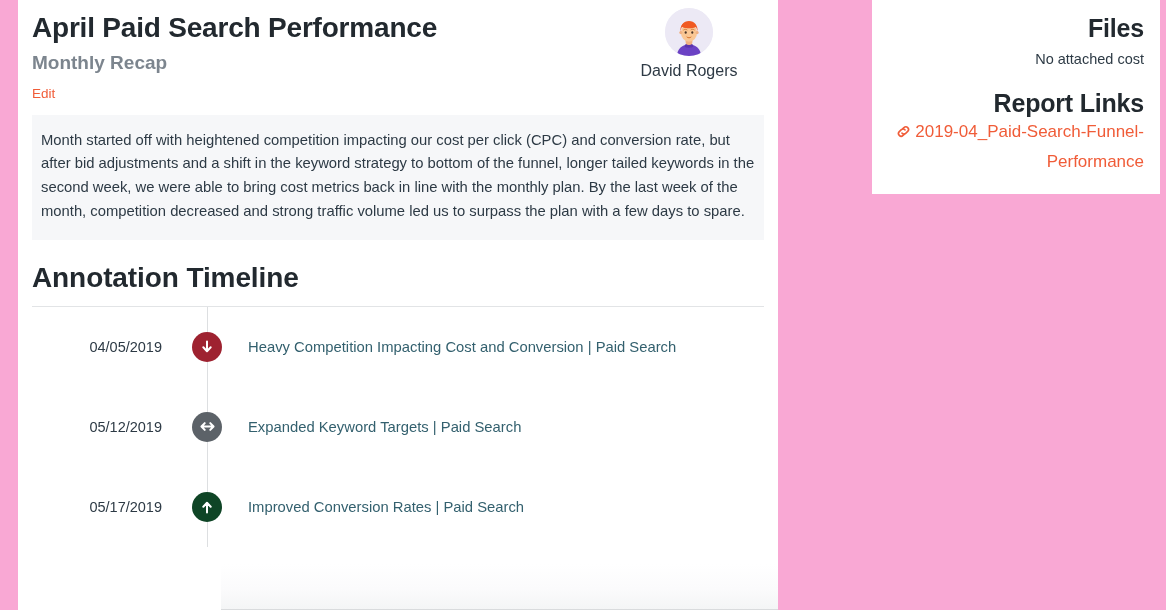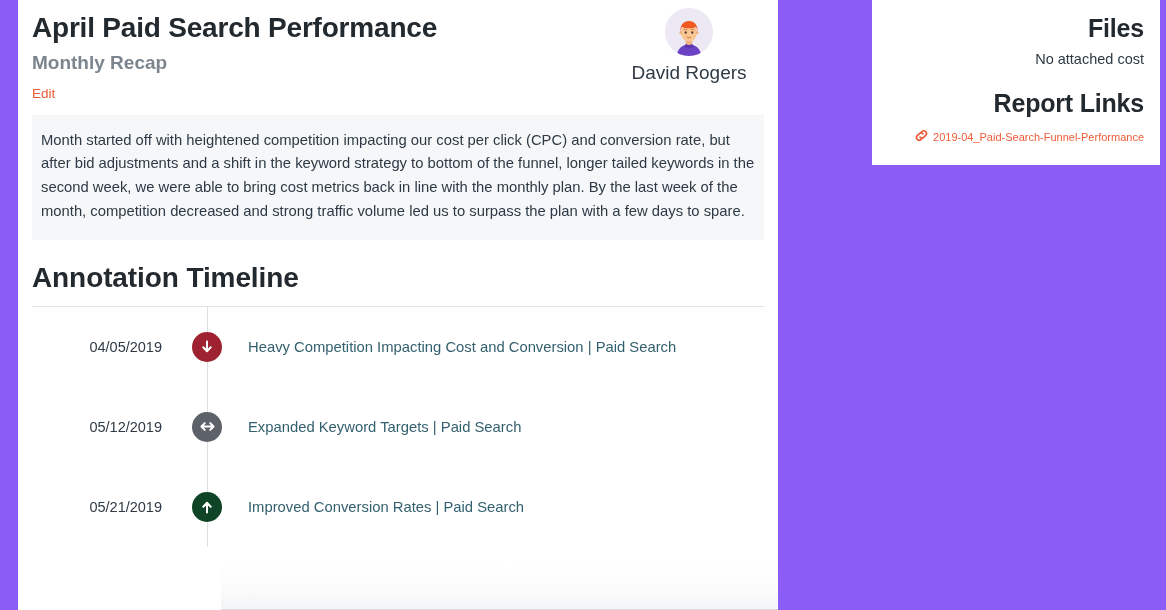--- a/index.html
+++ b/index.html
@@ -18,7 +18,7 @@
     position: relative;
     width: 1166px;
     height: 610px;
-    background: #8b5cf6;
+    background: #f9a8d4;
   }
 
   

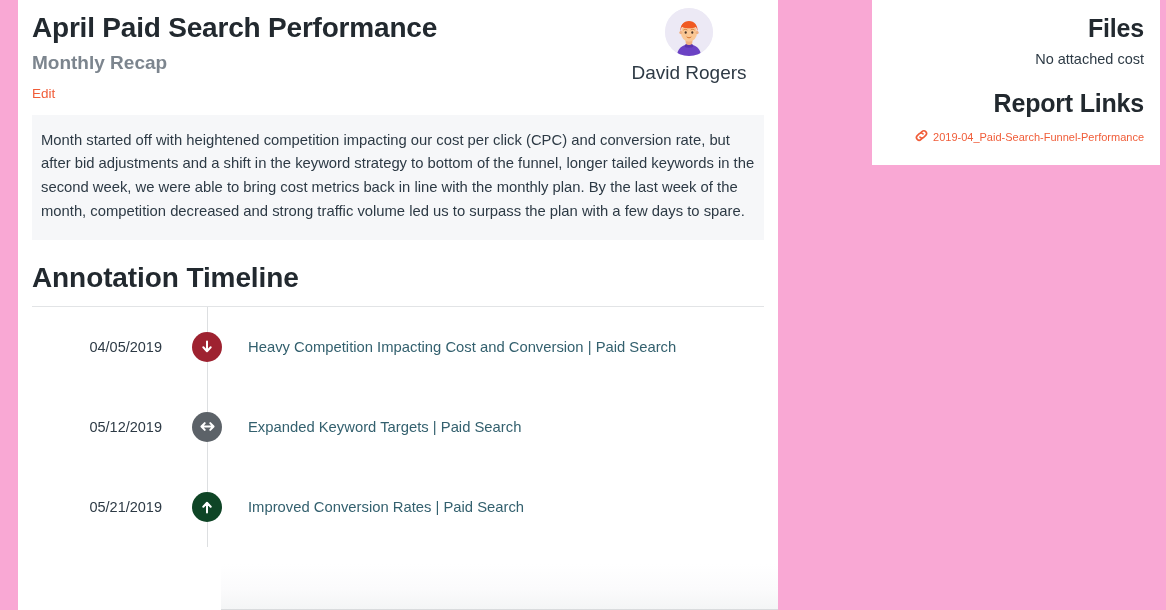--- a/index.html
+++ b/index.html
@@ -83,7 +83,7 @@
   }
   .author-name {
     margin-top: 5px;
-    font-size: 19px;
+    font-size: 16px;
     color: #2e3a45;
     line-height: 1.3;
   }

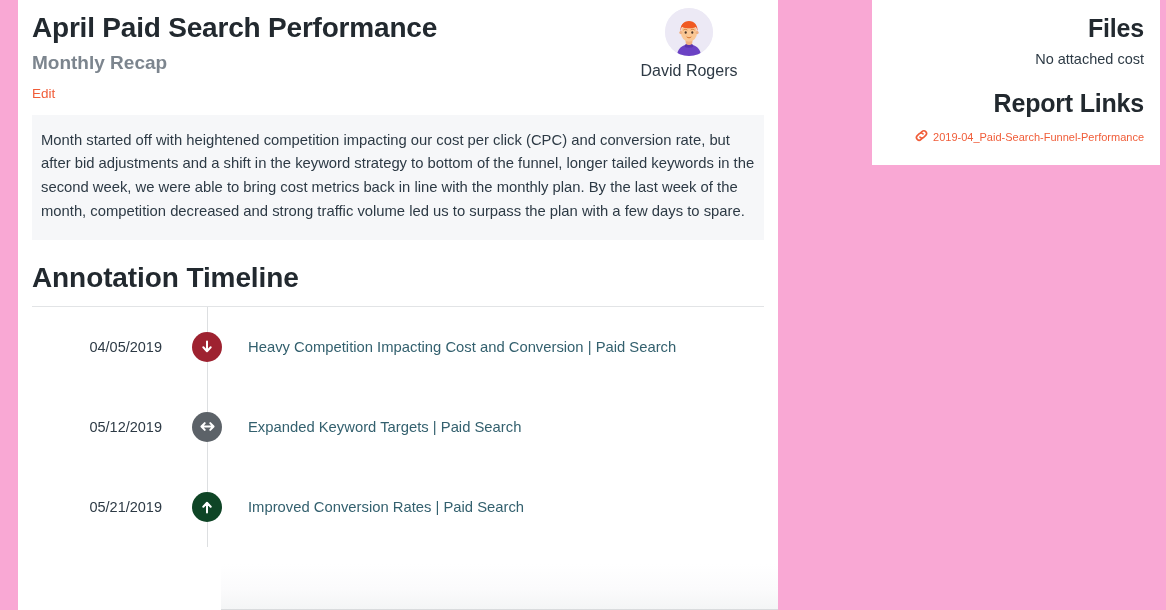--- a/index.html
+++ b/index.html
@@ -200,9 +200,9 @@
     color: #2d3a45;
   }
   .report-link-row {
-    margin-top: 10px;
-    font-size: 11px;
-    line-height: 16px;
+    margin-top: 0;
+    font-size: 17px;
+    line-height: 28px;
     color: #f05c38;
     cursor: pointer;
   }

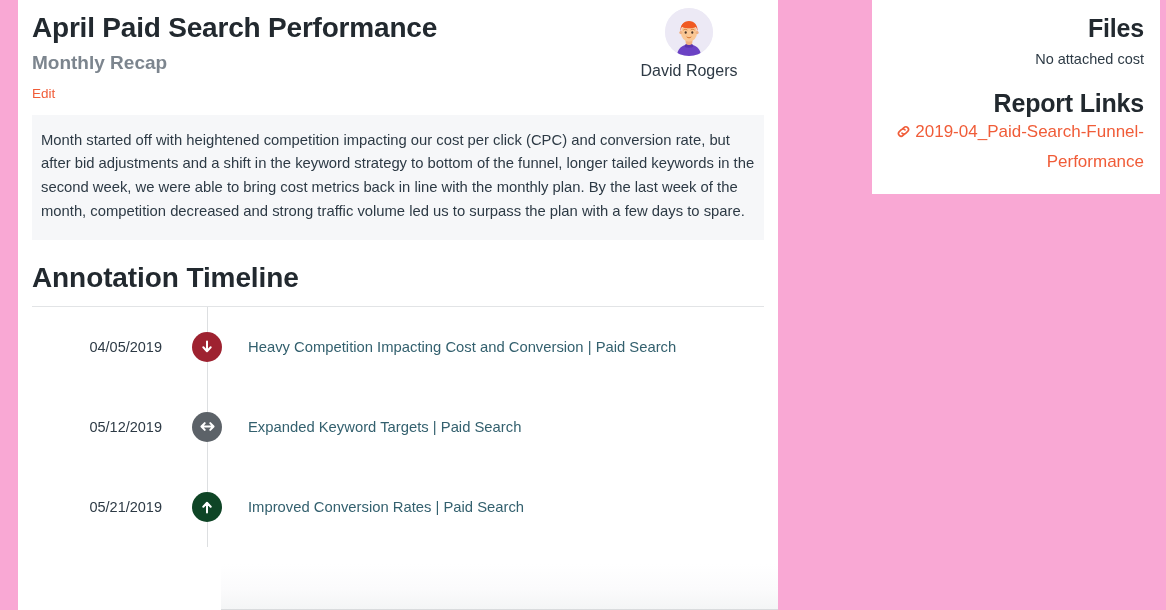--- a/index.html
+++ b/index.html
@@ -289,7 +289,7 @@
       </div>
 
       <div class="tl-row">
-        <div class="tl-date">05/21/2019</div>
+        <div class="tl-date">05/17/2019</div>
         <div class="tl-badge-wrap">
           <div class="tl-badge" style="background:#0f4526">
             <svg width="16" height="16" viewBox="0 0 16 16">

